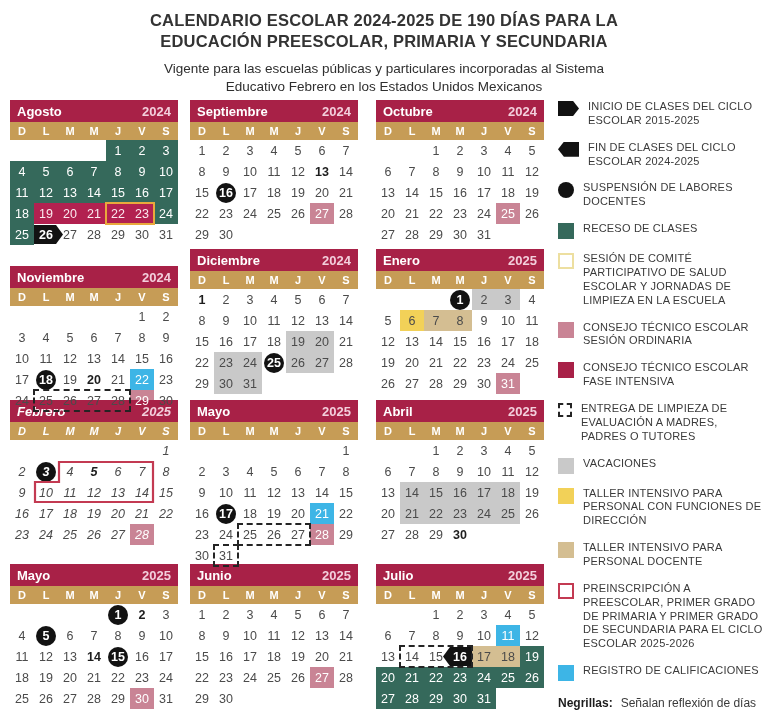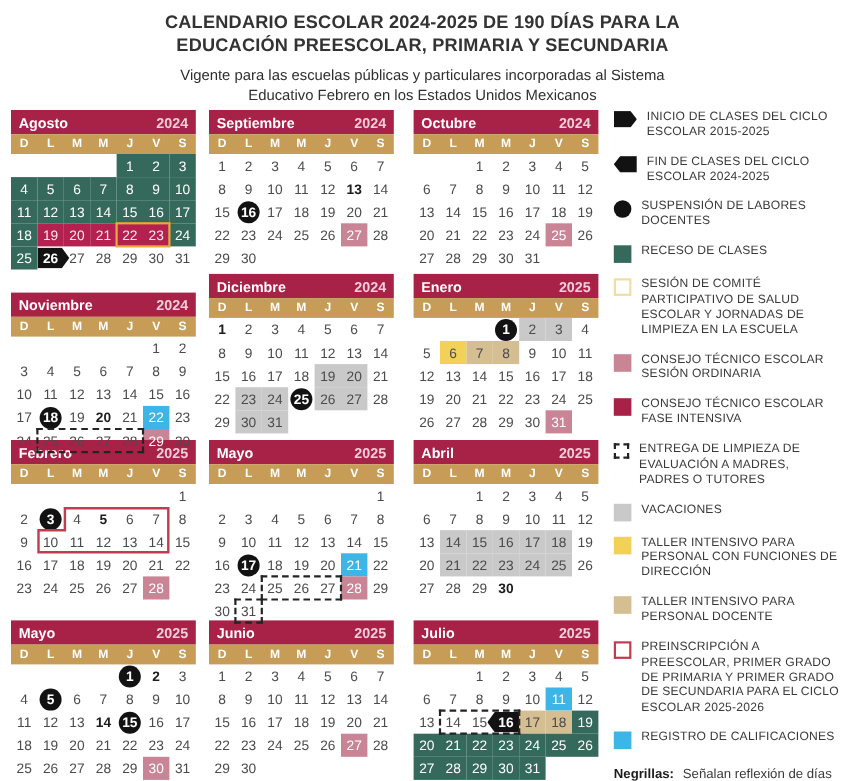--- a/index.html
+++ b/index.html
@@ -743,7 +743,7 @@
           </div>
         </div>
       </div>
-      <div class="month" style="left: 10px; top: 400px;">
+      <div class="month" style="left: 10px; top: 400px; font-style: italic;">
         <div class="mbar">
           <span class="nm">Febrero</span>
           <span class="yr">2025</span>

